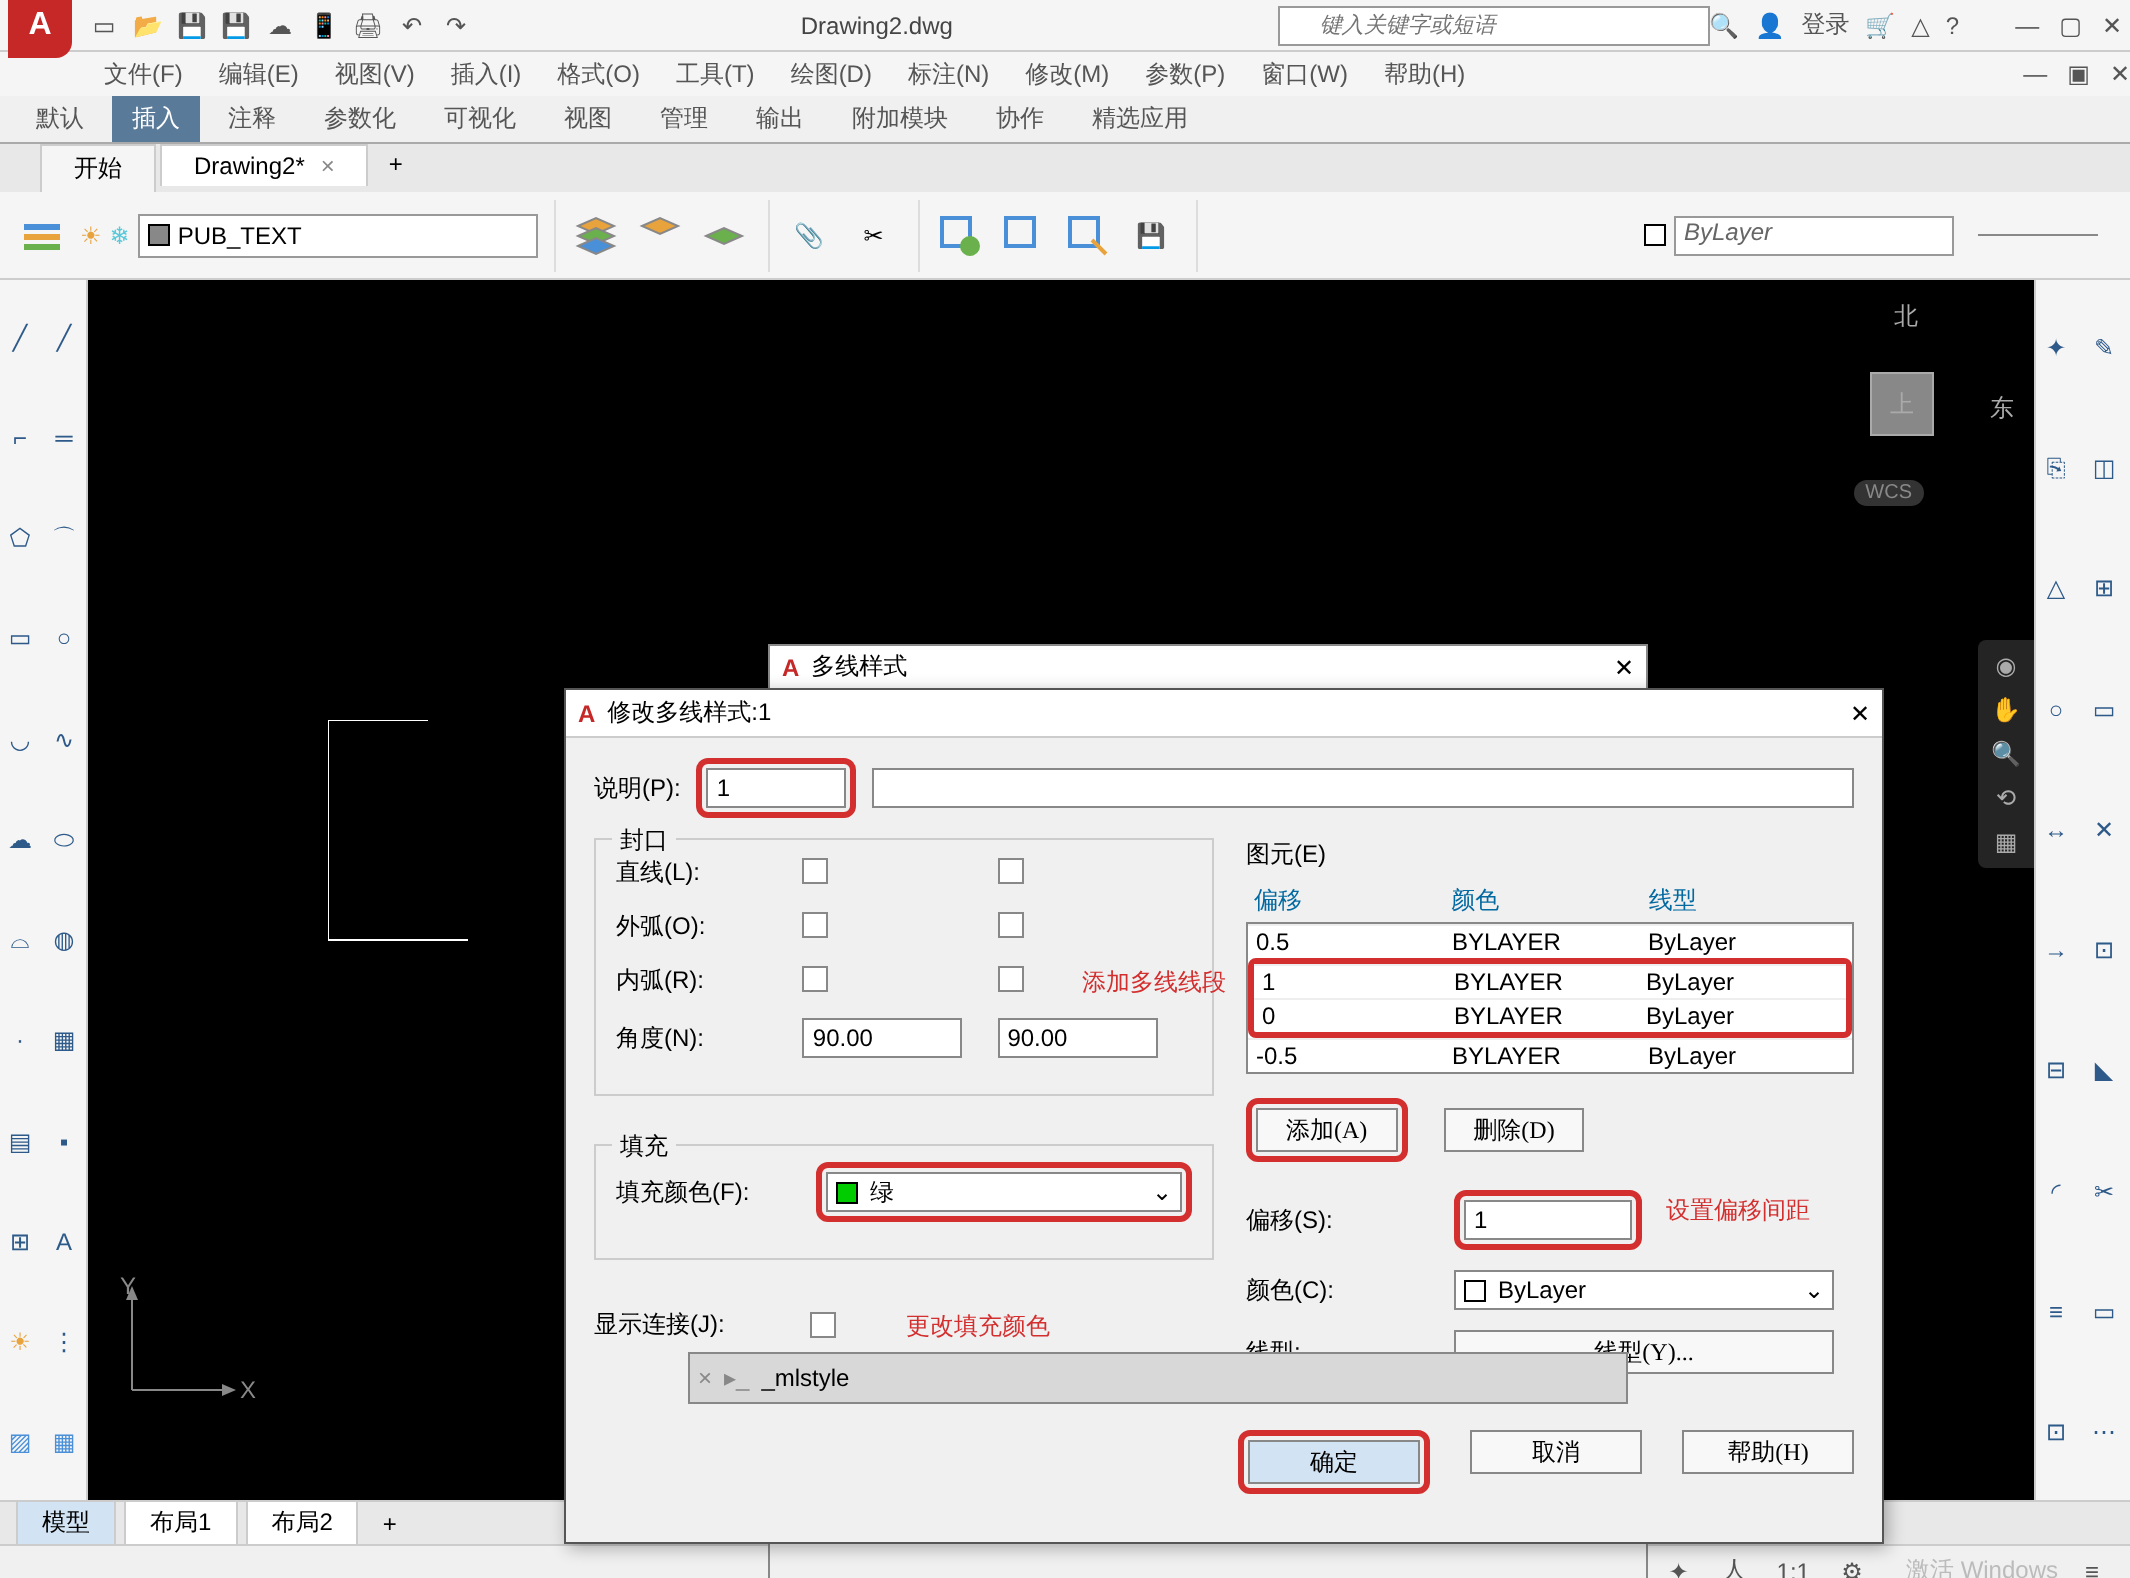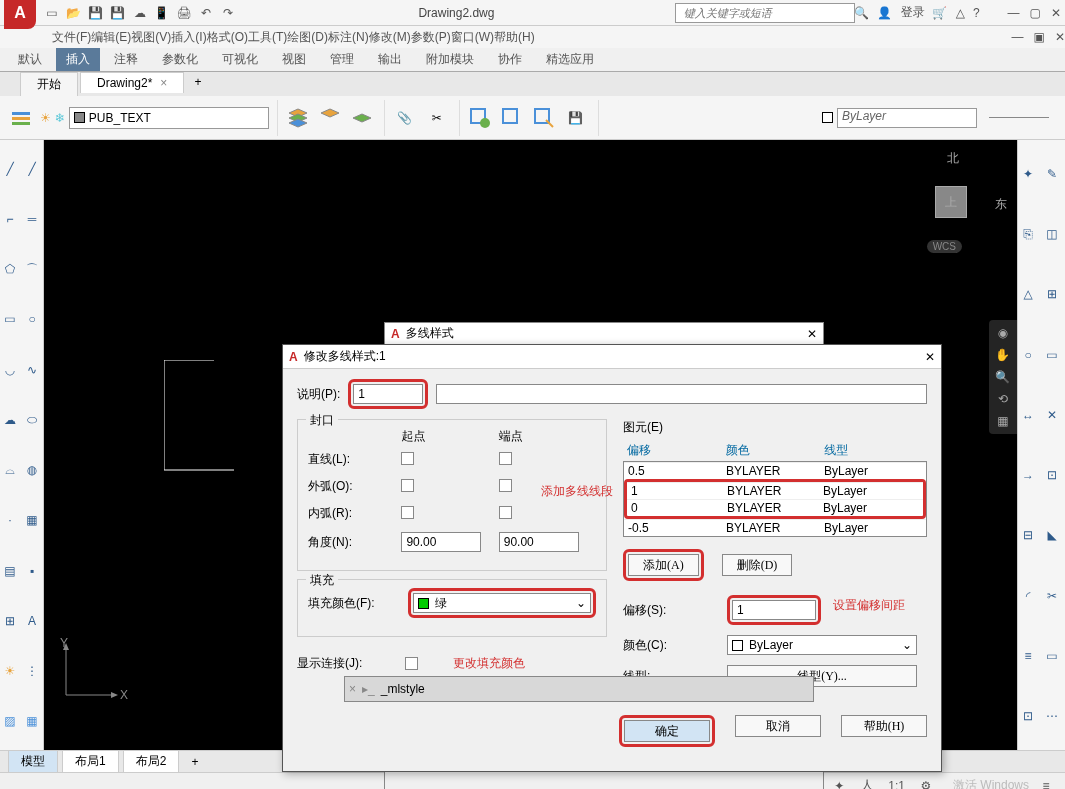--- a/index.html
+++ b/index.html
@@ -11,7 +11,7 @@
 .qat { display: flex; gap: 2px; margin-left: 6px; }
 .qat-btn { width: 20px; height: 20px; display: flex; align-items: center; justify-content: center; color: #555; cursor: pointer; }
 .title-center { flex: 1; text-align: center; color: #444; }
-.search-box { width: 180px; height: 20px; border: 1px solid #999; font-size: 11px; color: #999; padding: 0 8px; font-style: italic; }
+.search-box { width: 216px; height: 20px; border: 1px solid #999; font-size: 11px; color: #999; padding: 0 20px; font-style: italic; }
 .title-right { display: flex; gap: 8px; align-items: center; color: #555; }
 .win-ctrl { display: flex; gap: 10px; margin-left: 20px; }
 

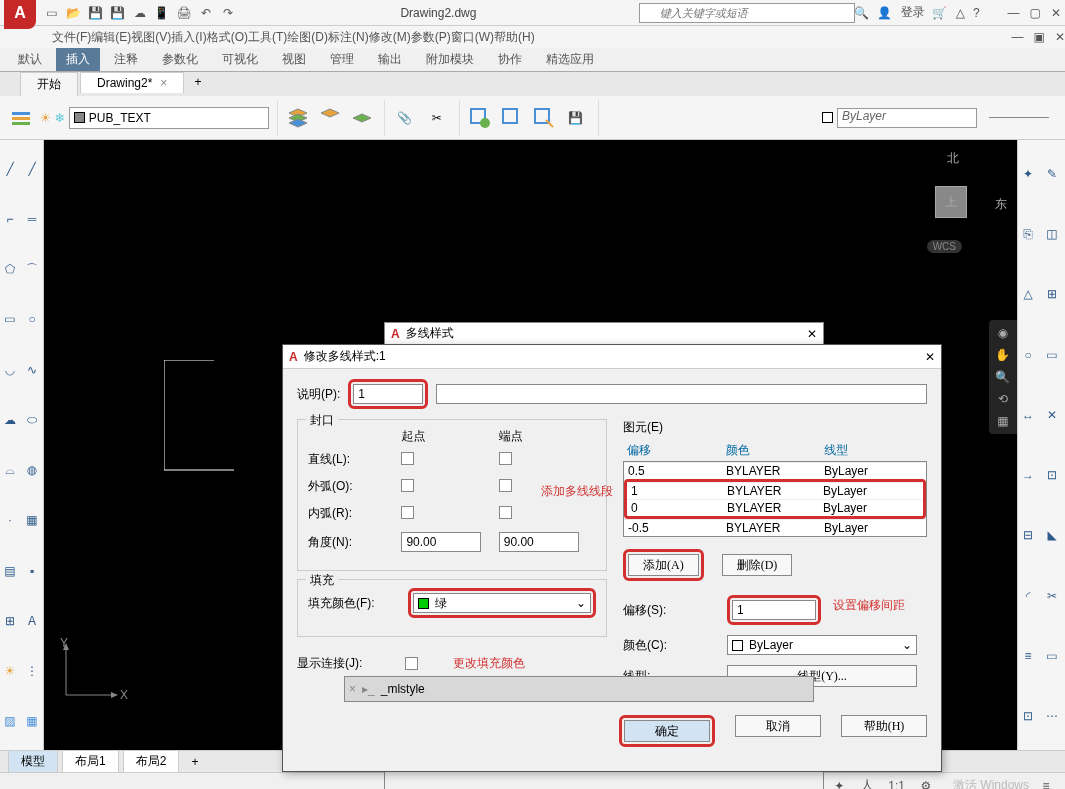--- a/index.html
+++ b/index.html
@@ -16,7 +16,7 @@
 .win-ctrl { display: flex; gap: 10px; margin-left: 20px; }
 
 
-.menubar { height: 22px; background: #f5f5f5; display: flex; padding-left: 52px; align-items: center; color: #555; }
+.menubar { height: 22px; background: #f5f5f5; display: flex; padding-left: 52px; gap: 18px; align-items: center; color: #555; }
 .menu-item { cursor: pointer; }
 
 

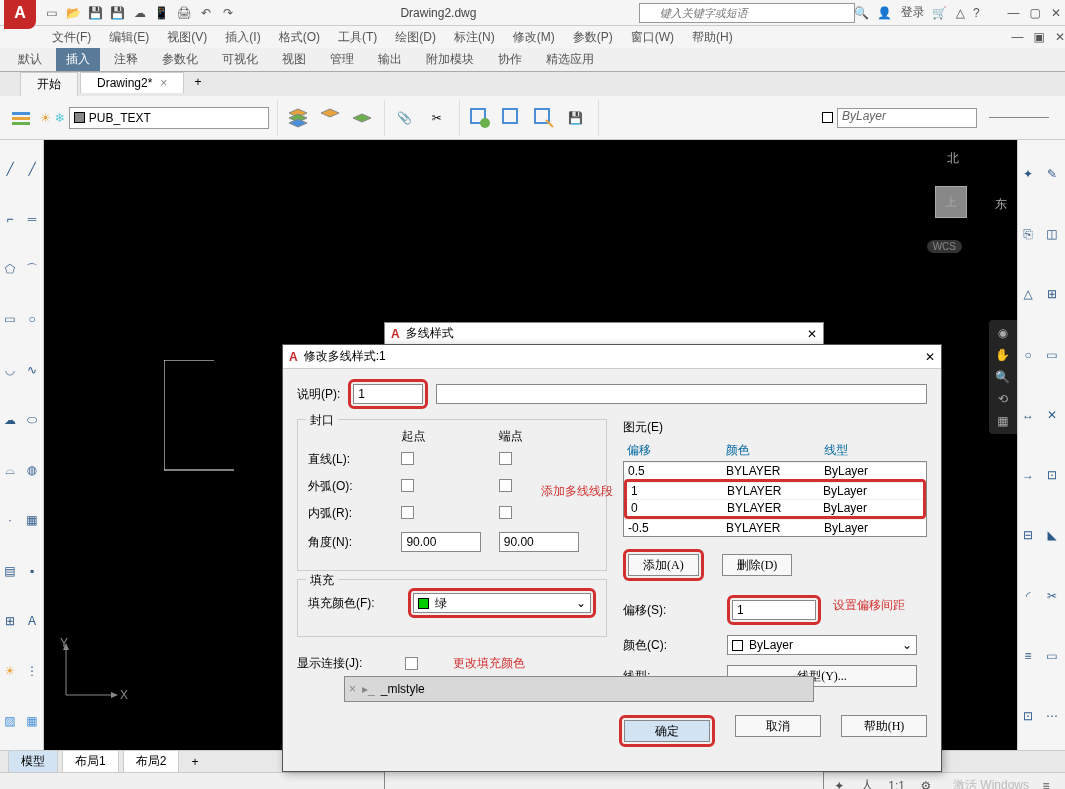--- a/index.html
+++ b/index.html
@@ -79,7 +79,7 @@
 .row { display: flex; align-items: center; margin-bottom: 10px; gap: 8px; }
 .lbl { white-space: nowrap; }
 .txt-in { height: 20px; border: 1px solid #888; background: #fff; padding: 0 4px; }
-.fieldset { border: 1px solid #ccc; padding: 8px 10px; margin-bottom: 8px; position: relative; }
+.fieldset { border: 1px solid #ccc; padding: 8px 10px; margin-bottom: 24px; position: relative; }
 .fieldset-legend { position: absolute; top: -8px; left: 8px; background: #f0f0f0; padding: 0 4px; }
 .cols { display: flex; gap: 16px; }
 .col-l { width: 310px; }

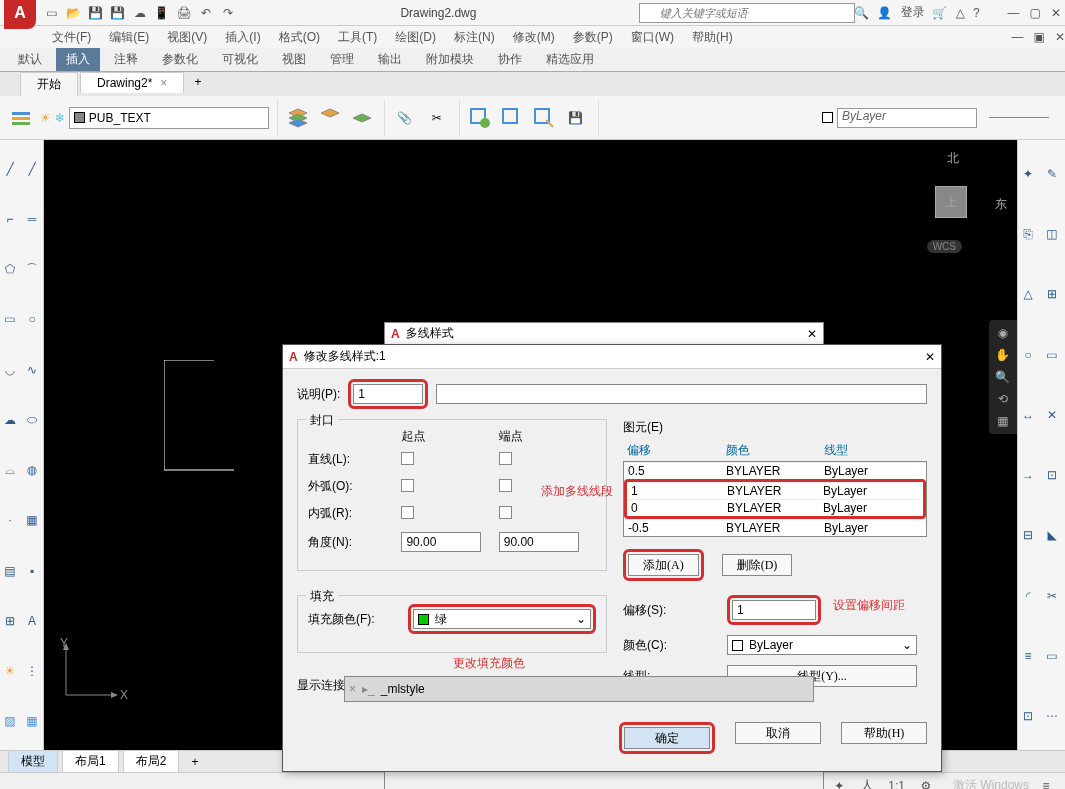--- a/index.html
+++ b/index.html
@@ -345,11 +345,6 @@
           <div class="col-l">
             <div class="fieldset">
               <span class="fieldset-legend">封口</span>
-              <div class="cap-head">
-                <div style="width:96px"></div>
-                <div>起点</div>
-                <div>端点</div>
-              </div>
               <div class="cap-row">
                 <span class="lbl">直线(L):</span>
                 <div class="cell"><span class="chk"></span></div>

